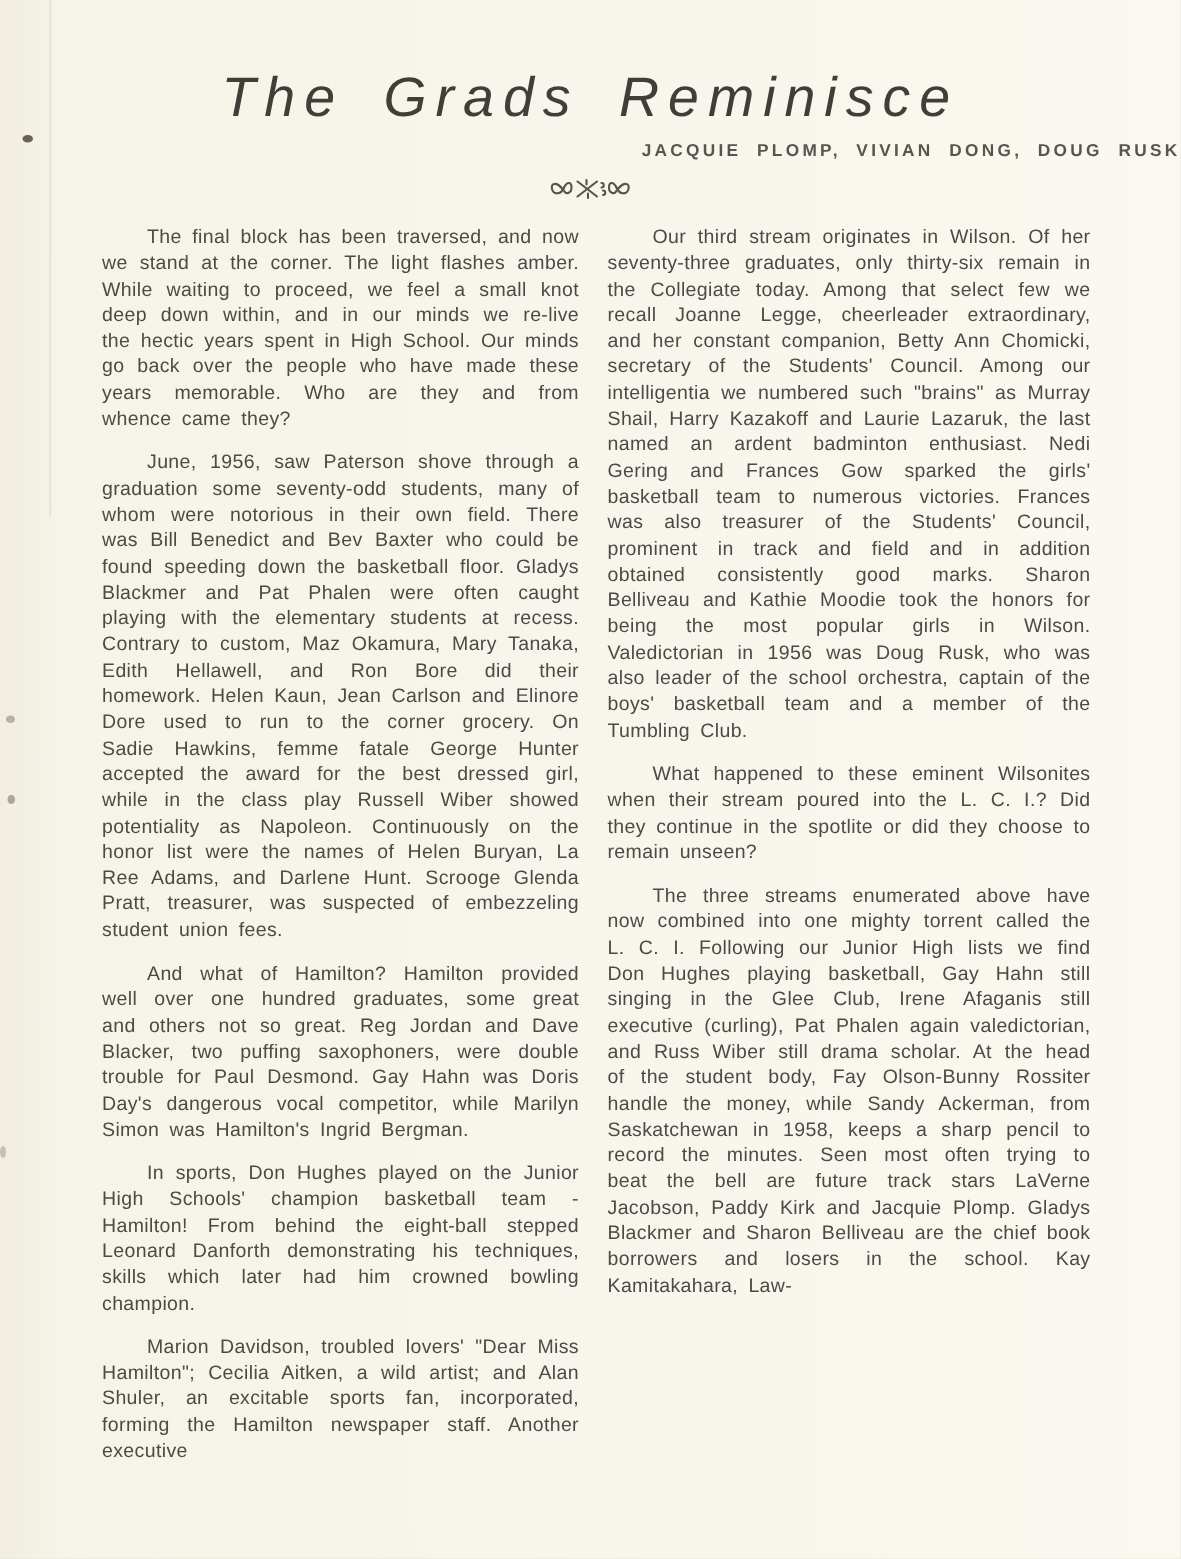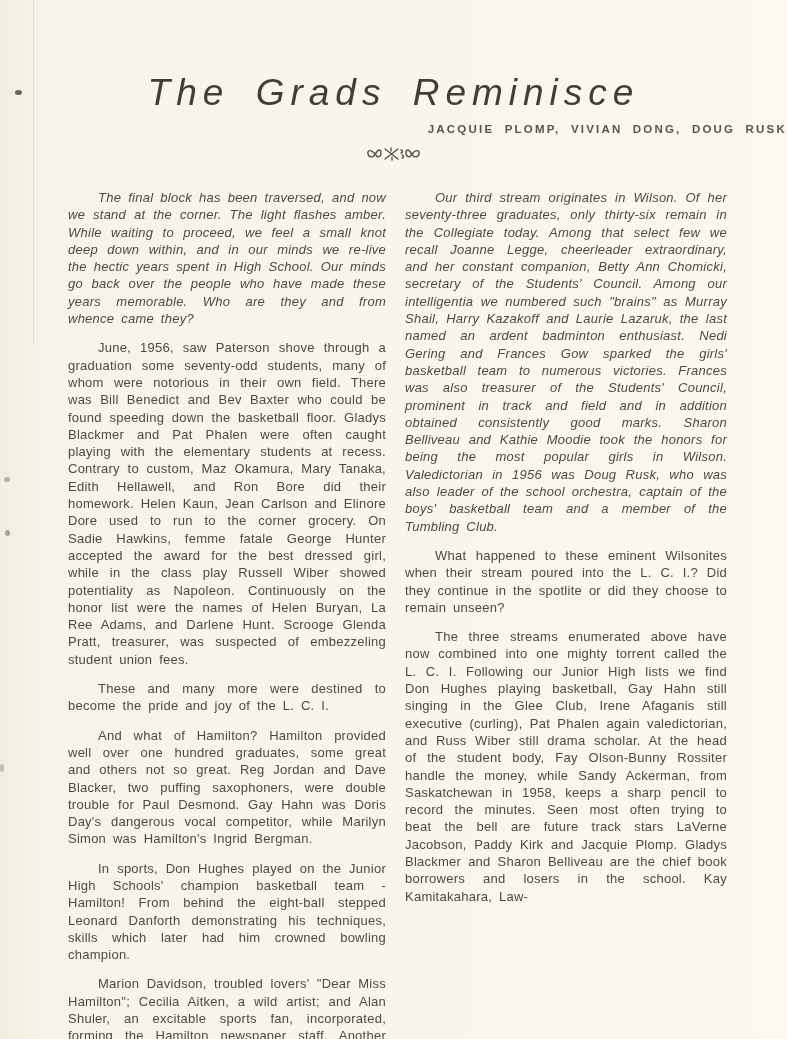--- a/index.html
+++ b/index.html
@@ -24,7 +24,7 @@
   .speck.s3 { left: 5px;  top: 530px; width: 5px; height: 6px; background: #7c775f; opacity: .6; }
   .speck.s4 { left: 0px;  top: 764px; width: 4px; height: 8px; background: #9a9478; opacity: .5; }
 
-  header { text-align: center; padding-top: 72px; }
+  header { text-align: center; padding-top: 44px; }
   .title {
     margin: 0;
     font-style: italic;

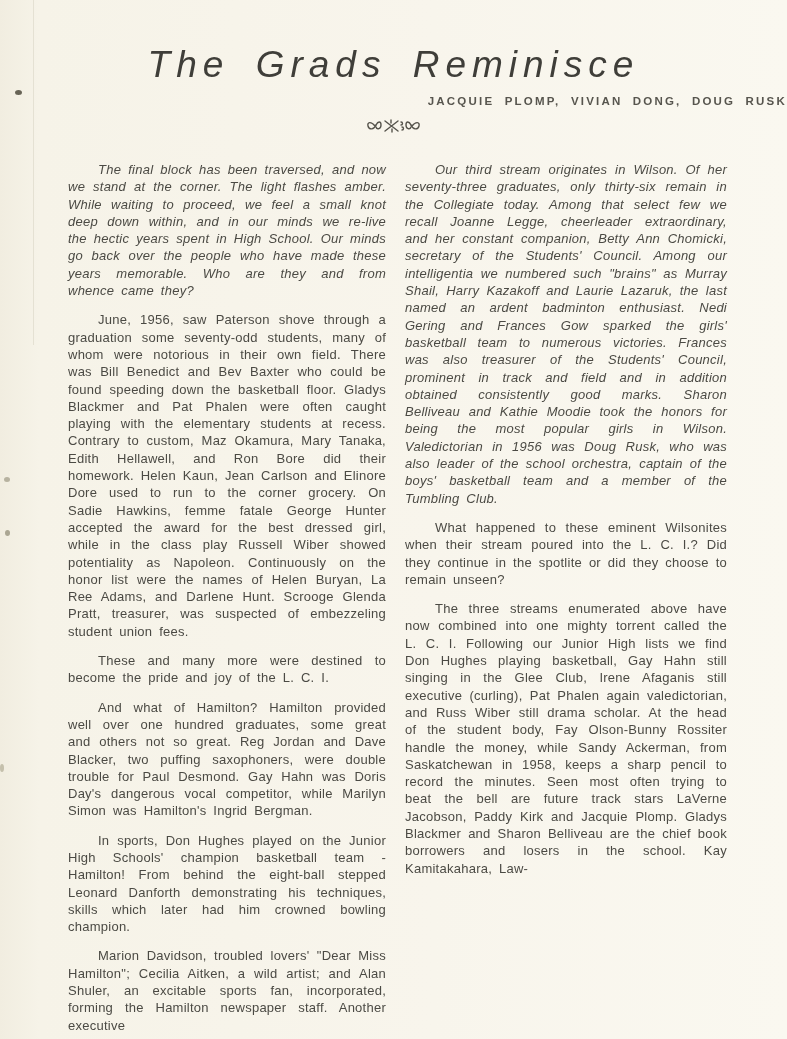--- a/index.html
+++ b/index.html
@@ -61,7 +61,7 @@
     letter-spacing: 0.25px;
     word-spacing: 3px;
   }
-  .col p:first-child { margin-top: 12px; font-style: italic; }
+  .col p:first-child { margin-top: 0; }
   .col p.no-indent { text-indent: 0; }
 </style>
 </head>

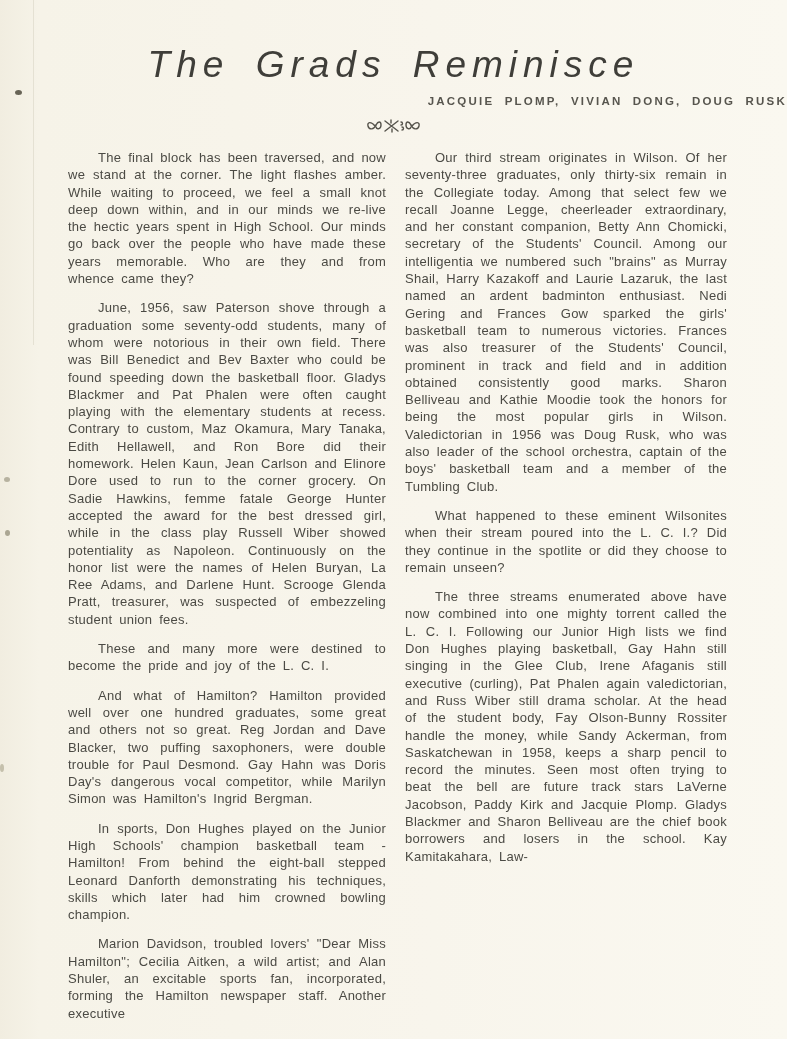--- a/index.html
+++ b/index.html
@@ -94,7 +94,6 @@
     <section class="col left">
       <p>The final block has been traversed, and now we stand at the corner. The light flashes amber. While waiting to proceed, we feel a small knot deep down within, and in our minds we re-live the hectic years spent in High School. Our minds go back over the people who have made these years memorable. Who are they and from whence came they?</p>
       <p>June, 1956, saw Paterson shove through a graduation some seventy-odd students, many of whom were notorious in their own field. There was Bill Benedict and Bev Baxter who could be found speeding down the basketball floor. Gladys Blackmer and Pat Phalen were often caught playing with the elementary students at recess. Contrary to custom, Maz Okamura, Mary Tanaka, Edith Hellawell, and Ron Bore did their homework. Helen Kaun, Jean Carlson and Elinore Dore used to run to the corner grocery. On Sadie Hawkins, femme fatale George Hunter accepted the award for the best dressed girl, while in the class play Russell Wiber showed potentiality as Napoleon. Continuously on the honor list were the names of Helen Buryan, La Ree Adams, and Darlene Hunt. Scrooge Glenda Pratt, treasurer, was suspected of embezzeling student union fees.</p>
-      <p>These and many more were destined to become the pride and joy of the L. C. I.</p>
       <p>And what of Hamilton? Hamilton provided well over one hundred graduates, some great and others not so great. Reg Jordan and Dave Blacker, two puffing saxophoners, were double trouble for Paul Desmond. Gay Hahn was Doris Day's dangerous vocal competitor, while Marilyn Simon was Hamilton's Ingrid Bergman.</p>
       <p>In sports, Don Hughes played on the Junior High Schools' champion basketball team - Hamilton! From behind the eight-ball stepped Leonard Danforth demonstrating his techniques, skills which later had him crowned bowling champion.</p>
       <p>Marion Davidson, troubled lovers' "Dear Miss Hamilton"; Cecilia Aitken, a wild artist; and Alan Shuler, an excitable sports fan, incorporated, forming the Hamilton newspaper staff. Another executive</p>

